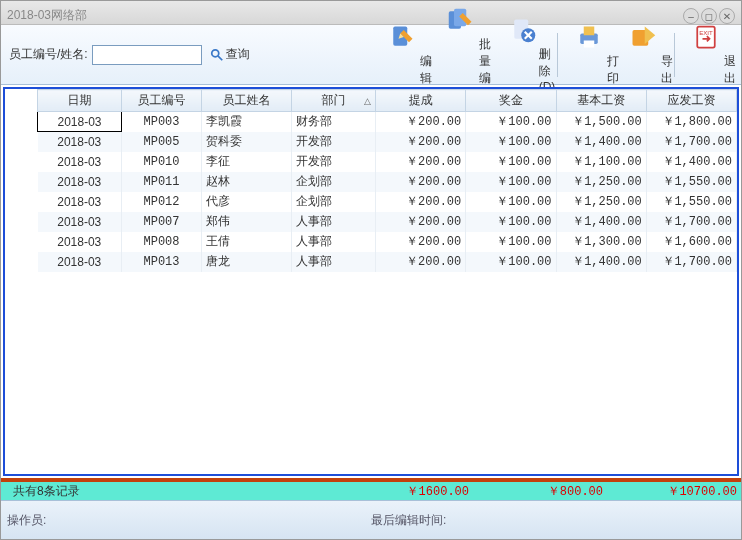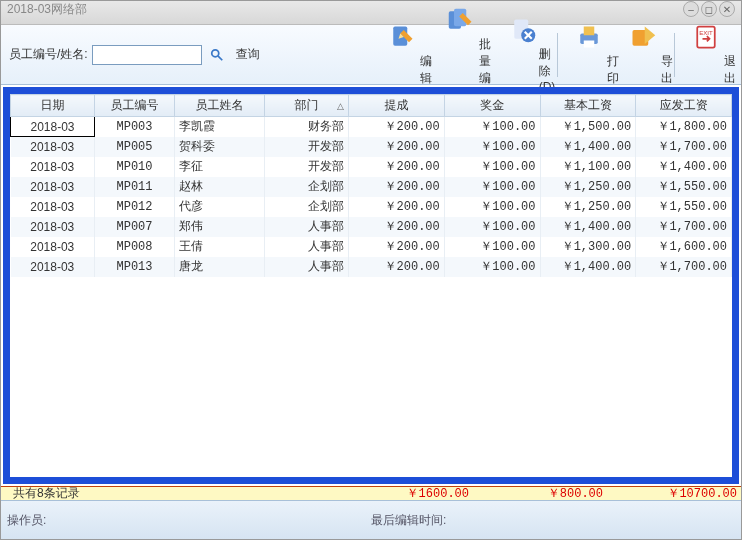--- a/index.html
+++ b/index.html
@@ -5,7 +5,7 @@
 * { box-sizing: border-box; margin: 0; padding: 0; }
 body { font-family: "Microsoft YaHei", SimSun, sans-serif; font-size: 12px; color: #333; background: #fff; }
 .window { width: 742px; height: 540px; border: 1px solid #999; display: flex; flex-direction: column; background: #fff; }
-.titlebar { height: 24px; background: linear-gradient(#e8e8e8, #d8d8d8); display: flex; align-items: flex-start; padding: 0 6px; color: #888; border-bottom: 1px solid #bbb; }
+.titlebar { height: 24px; background: linear-gradient(#e8e8e8, #d8d8d8); display: flex; align-items: flex-end; padding: 0 6px; color: #888; border-bottom: 1px solid #bbb; }
 .titlebar-title { flex: 1; }
 .titlebar-btns { display: flex; gap: 2px; }
 .titlebar-btn { width: 16px; height: 16px; border-radius: 50%; background: #ddd; border: 1px solid #aaa; display: flex; align-items: center; justify-content: center; font-size: 10px; color: #666; cursor: pointer; }

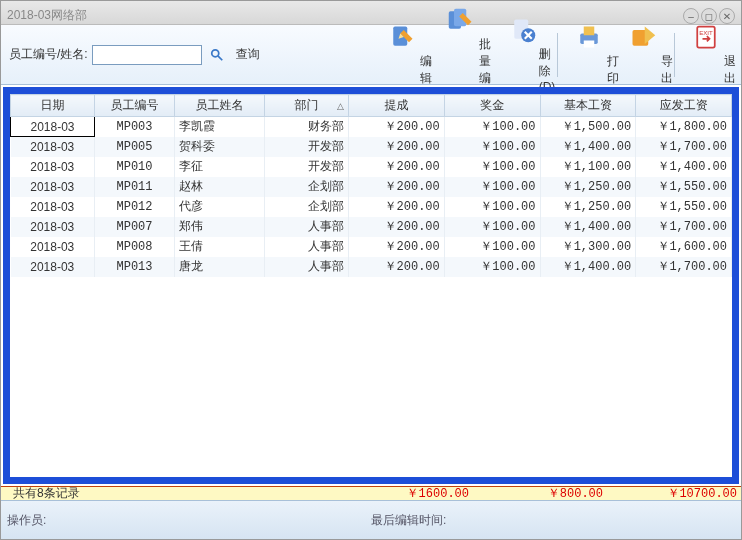--- a/index.html
+++ b/index.html
@@ -12,7 +12,7 @@
 .toolbar { height: 60px; background: linear-gradient(#f8fbff, #e6f0fa); border-bottom: 1px solid #a8c0d8; display: flex; align-items: center; padding: 9px 8px; }
 .search-label { margin-right: 4px; }
 .search-input { width: 110px; height: 20px; border: 1px solid #7a9cbf; padding: 0 4px; }
-.search-btn { margin-left: 8px; display: flex; align-items: center; gap: 12px; cursor: pointer; color: #333; }
+.search-btn { margin-left: 8px; display: flex; align-items: center; gap: 2px; cursor: pointer; color: #333; }
 .search-icon { width: 14px; height: 14px; display: inline-block; }
 .tb-spacer { flex: 1; }
 .tb-btn { display: flex; flex-direction: column; align-items: center; justify-content: center; width: 54px; height: 50px; cursor: pointer; padding: 2px; border-radius: 3px; }

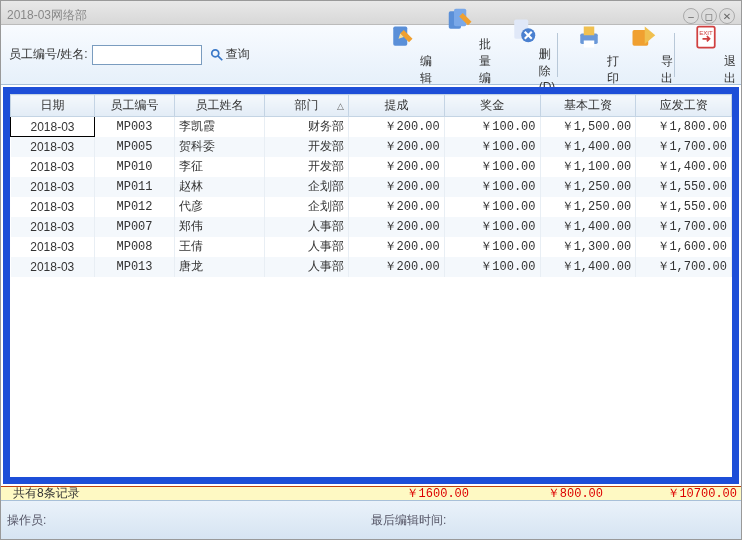--- a/index.html
+++ b/index.html
@@ -19,7 +19,7 @@
 .tb-icon { width: 28px; height: 28px; display: flex; align-items: center; justify-content: center; }
 .tb-label { font-size: 12px; margin-top: 2px; margin-left: 48px; }
 .divider { width: 1px; height: 44px; background: #b8c8d8; margin: 0 4px; }
-.grid-wrap { flex: 1; overflow: auto; border: 7px solid #1d4ed8; margin: 2px; background: #fff; }
+.grid-wrap { flex: 1; overflow: auto; border: 2px solid #1d4ed8; margin: 2px; background: #fff; padding-left: 32px; }
 table { width: 100%; border-collapse: collapse; table-layout: fixed; }
 th { background: linear-gradient(#f4f8fc, #e2ecf6); border: 1px solid #c4d4e4; height: 22px; font-weight: normal; text-align: center; position: relative; }
 th .sort-arrow { font-size: 9px; color: #666; position: absolute; right: 4px; top: 50%; transform: translateY(-50%); }

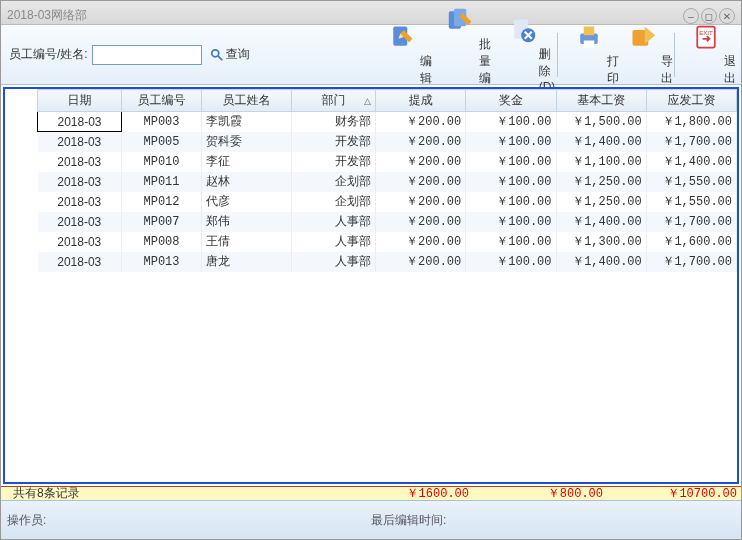--- a/index.html
+++ b/index.html
@@ -28,7 +28,7 @@
 .col-date { width: 84px; text-align: center; font-family: Liberation Sans, sans-serif; margin-top: 37px; }
 .col-empno { width: 80px; text-align: center; font-family: "Courier New", monospace; }
 .col-name { width: 90px; text-align: left; }
-.col-dept { width: 84px; text-align: right; }
+.col-dept { width: 84px; text-align: left; }
 .col-num { text-align: right; font-family: "Courier New", monospace; }
 .selected-cell { border: 1px solid #000 !important; }
 .footer-totals { height: 14px; border-top: 1px solid #c2410c; background: #fef9c3; display: flex; align-items: center; font-size: 12px; }

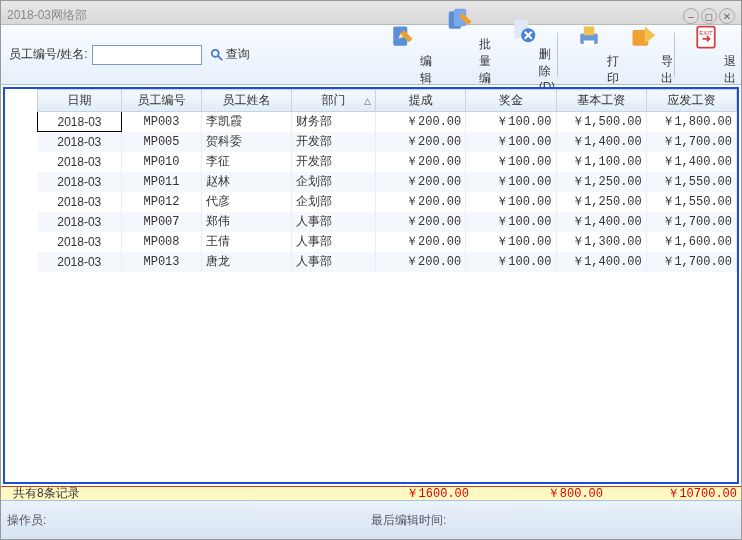--- a/index.html
+++ b/index.html
@@ -31,7 +31,7 @@
 .col-dept { width: 84px; text-align: left; }
 .col-num { text-align: right; font-family: "Courier New", monospace; }
 .selected-cell { border: 1px solid #000 !important; }
-.footer-totals { height: 14px; border-top: 1px solid #c2410c; background: #fef9c3; display: flex; align-items: center; font-size: 12px; }
+.footer-totals { height: 22px; border-top: 4px solid #c2410c; background: #5eead4; display: flex; align-items: center; font-size: 12px; }
 .footer-totals .lbl { padding-left: 12px; flex: 0 0 338px; }
 .footer-totals .tot { text-align: right; color: #d00; font-family: "Courier New", monospace; padding-right: 4px; }
 .statusbar { height: 39px; background: linear-gradient(#eaf2fa, #d6e4f2); border-top: 1px solid #a8c0d8; display: flex; align-items: center; padding: 0 6px; color: #556; }

